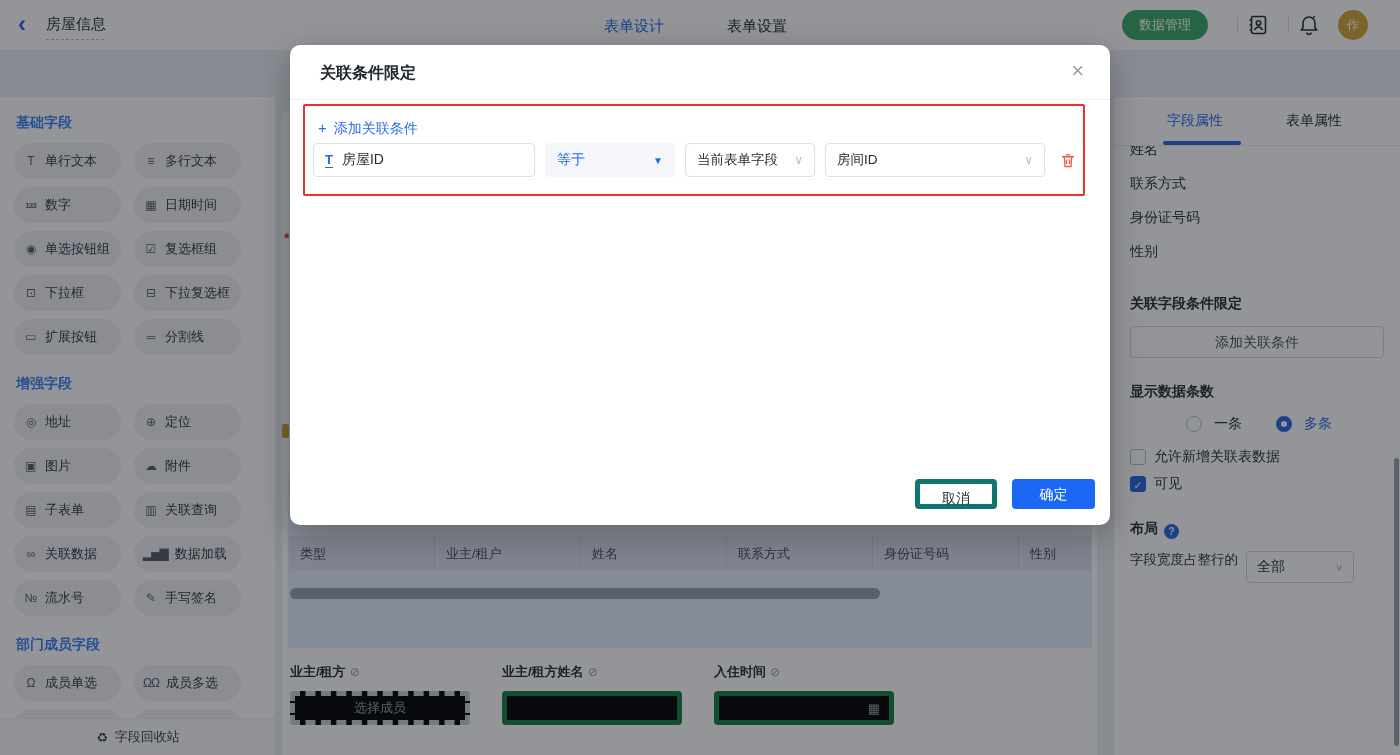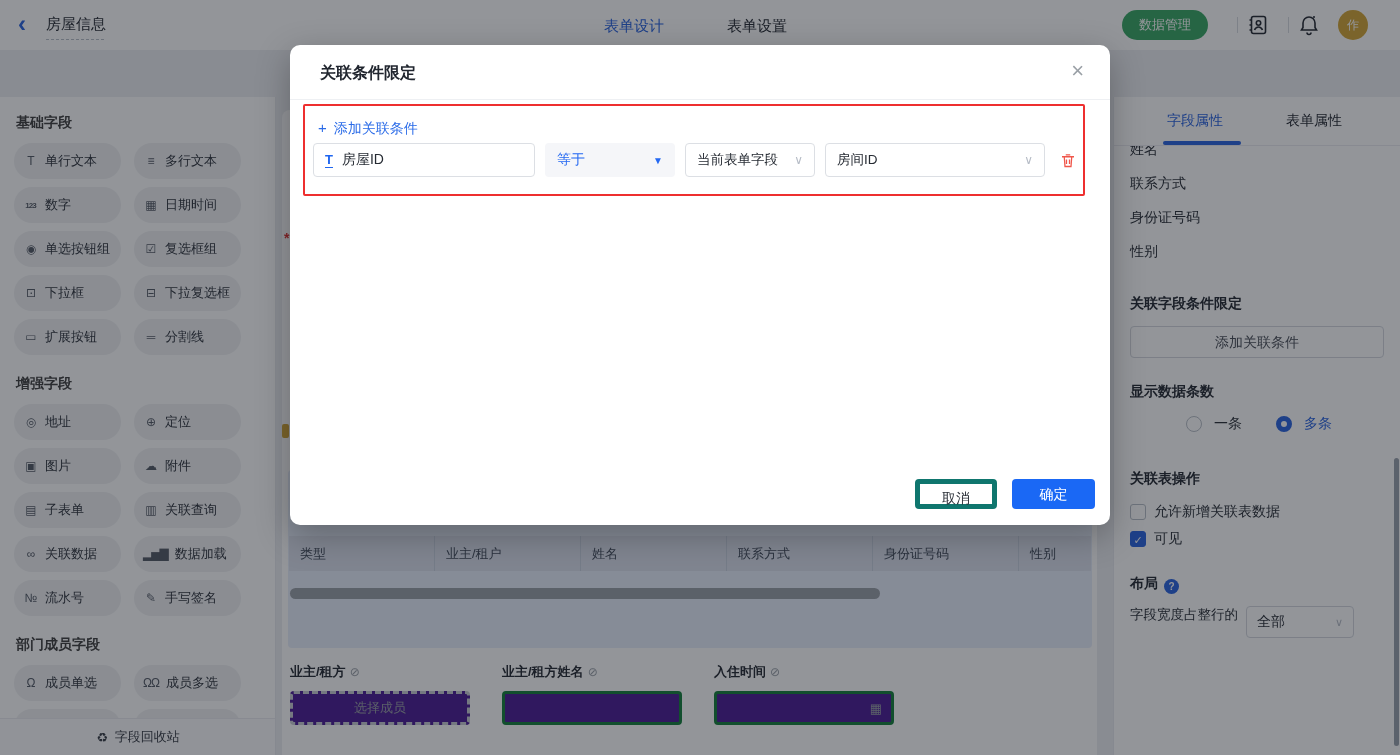--- a/index.html
+++ b/index.html
@@ -28,7 +28,7 @@
 
   
   .sidebar { position:absolute; left:0; top:97px; width:276px; height:658px; background:#fff; border-right:1px solid #e7e9ee; overflow:hidden; }
-  .sec-title { font-size:14px; font-weight:700; color:#404040; padding:20px 16px 11px; }
+  .sec-title { font-size:14px; font-weight:700; color:#3b82f6; padding:20px 16px 11px; }
   .sec-title.first { padding-top:17px; }
   .pill-grid { display:grid; grid-template-columns:107px 107px; gap:8px 13px; padding:0 14px; }
   .pill { height:36px; border-radius:18px; background:#f0f1f3; display:flex; align-items:center; gap:7px; padding:0 9px; cursor:grab; overflow:hidden; }

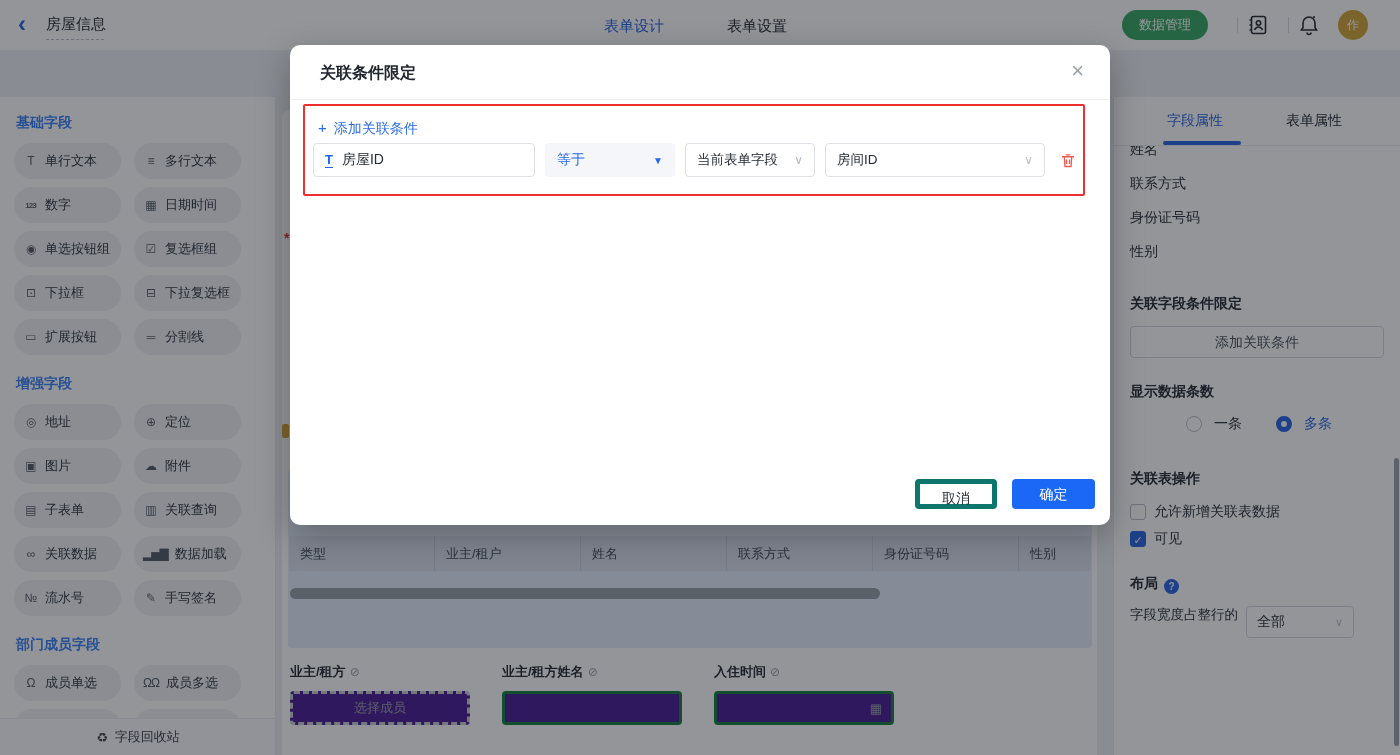--- a/index.html
+++ b/index.html
@@ -306,7 +306,6 @@
         <span class="rlabel on">多条</span>
       </div>
 
-      <div class="psec" style="margin-top:37px">关联表操作</div>
       <div class="checkrow" style="margin-top:15px">
         <span class="checkbox"></span>
         <span class="clabel">允许新增关联表数据</span>

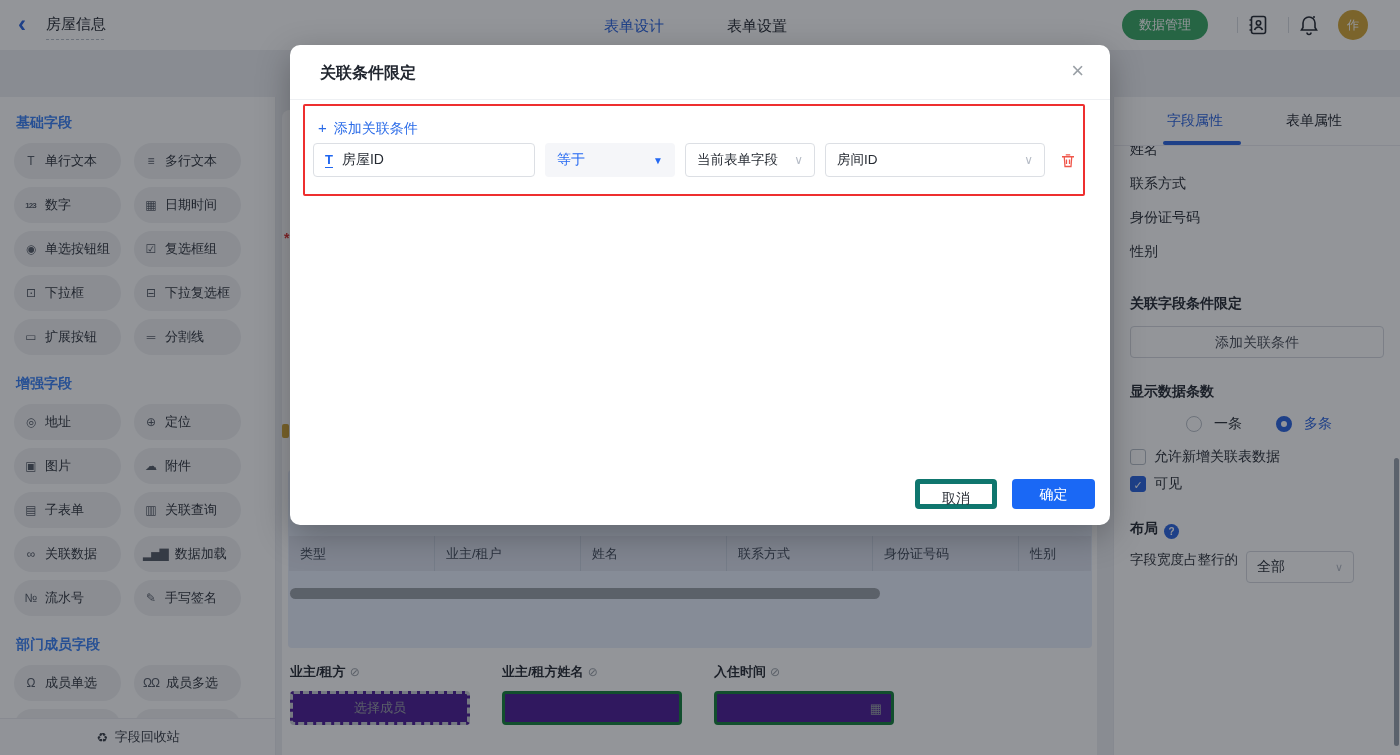--- a/index.html
+++ b/index.html
@@ -51,7 +51,7 @@
   .f-item { width:180px; }
   .f-label { font-size:13px; font-weight:700; color:#262b33; margin-bottom:10px; }
   .f-label .eyeoff { font-weight:400; color:#9aa0a8; font-size:12px; margin-left:4px; }
-  .f-input { height:34px; border:3px solid #15803d; border-radius:4px; background:#4c1d95; display:flex; align-items:center; padding:0 9px; }
+  .f-input { height:34px; border:5px solid #15803d; border-radius:4px; background:#000000; display:flex; align-items:center; padding:0 9px; }
   .f-input.dashed { border-style:dashed; border-color:#c9ccd4; justify-content:center; color:#9aa0a8; font-size:13px; }
   .f-input .cal { margin-left:auto; color:#9aa0a8; font-size:13px; }
 

